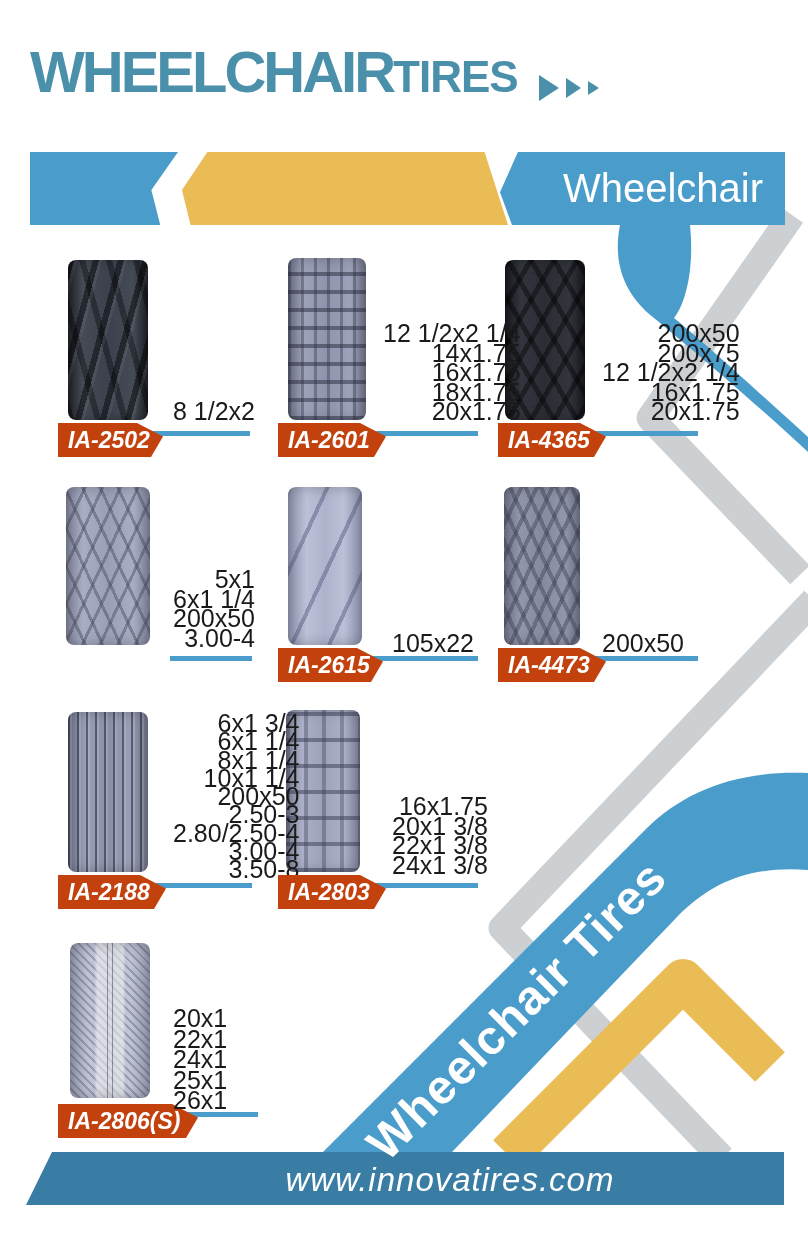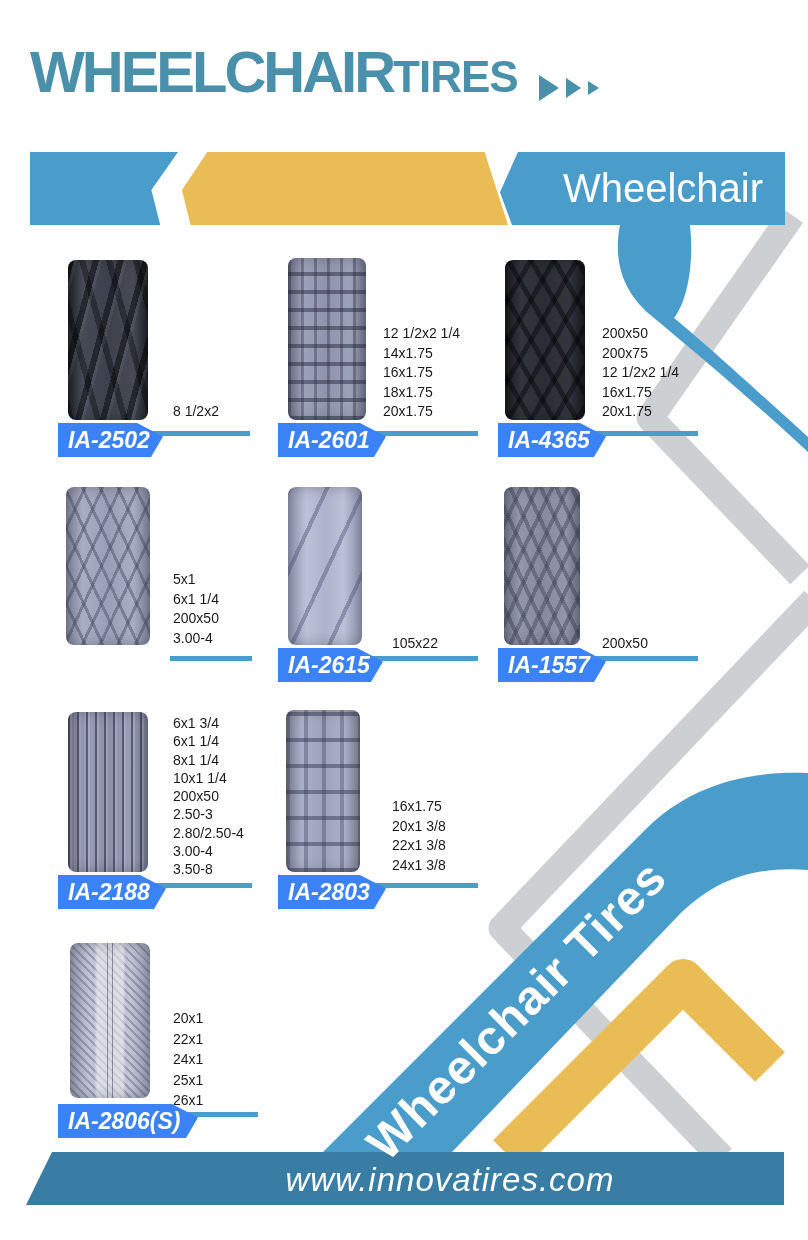--- a/index.html
+++ b/index.html
@@ -70,7 +70,7 @@
     padding-left:10px;box-sizing:border-box;
     clip-path:polygon(0 0, calc(100% - 26px) 0, 100% 40%, calc(100% - 12px) 100%, 0 100%);}
   .lbl-line{position:absolute;height:5px;background:#4a9ccb;z-index:1;}
-  .sizes{position:absolute;z-index:2;color:#1a1a1a;font-size:14px;line-height:19.5px;white-space:pre-line;}
+  .sizes{position:absolute;z-index:2;color:#1a1a1a;font-size:25px;line-height:19.5px;white-space:pre-line;text-align:right;}
   .sizes.lh18{line-height:18.3px;}
   .sizes.lh20{line-height:20.5px;}
 

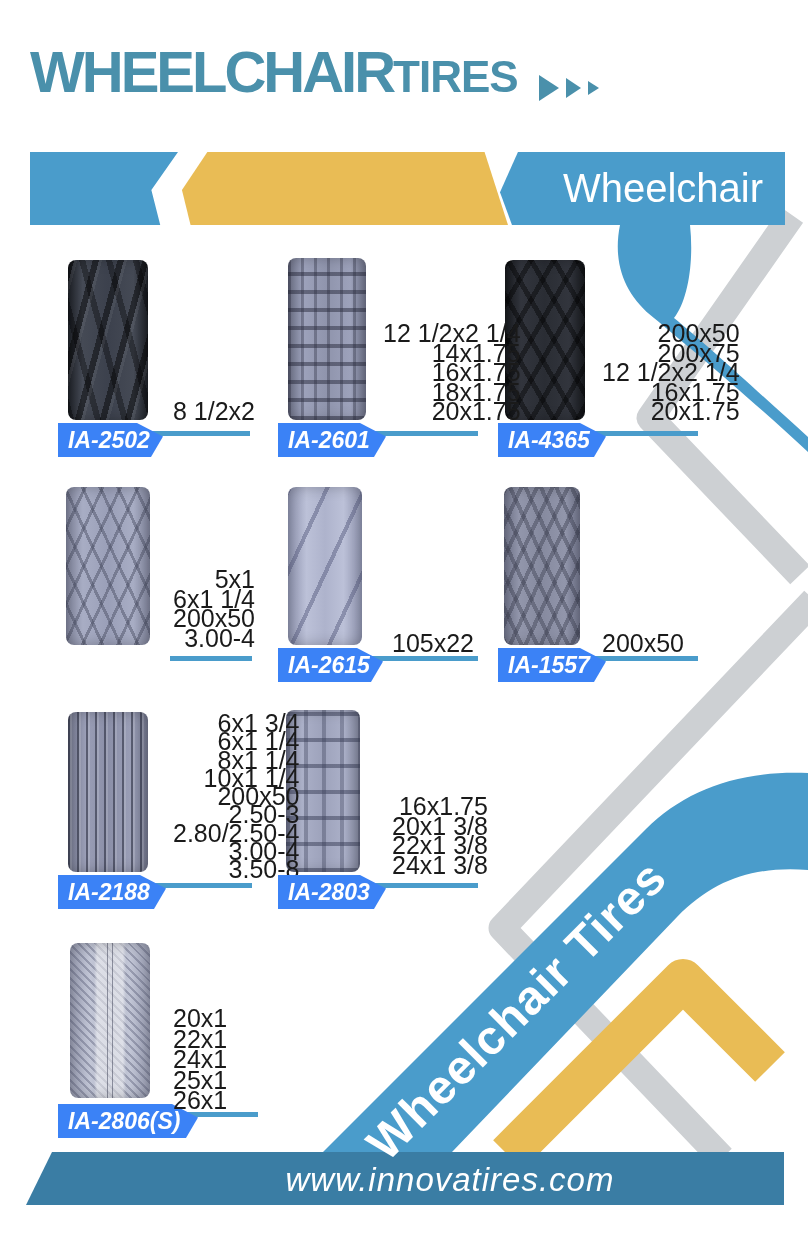--- a/index.html
+++ b/index.html
@@ -65,7 +65,7 @@
     repeating-linear-gradient(45deg, rgba(90,94,120,.4) 0 2px, transparent 2px 6px),
     linear-gradient(90deg,#9599ae,#c2c6d6 25%,#b4b8c9 50%,#c2c6d6 75%,#9599ae);}
 
-  .banner{position:absolute;height:34px;z-index:2;background:#3b82f6;color:#ffffff;
+  .banner{position:absolute;height:34px;z-index:2;background:#c2410c;color:#ffffff;
     font-size:23px;font-weight:bold;font-style:italic;line-height:34px;
     padding-left:10px;box-sizing:border-box;
     clip-path:polygon(0 0, calc(100% - 26px) 0, 100% 40%, calc(100% - 12px) 100%, 0 100%);}

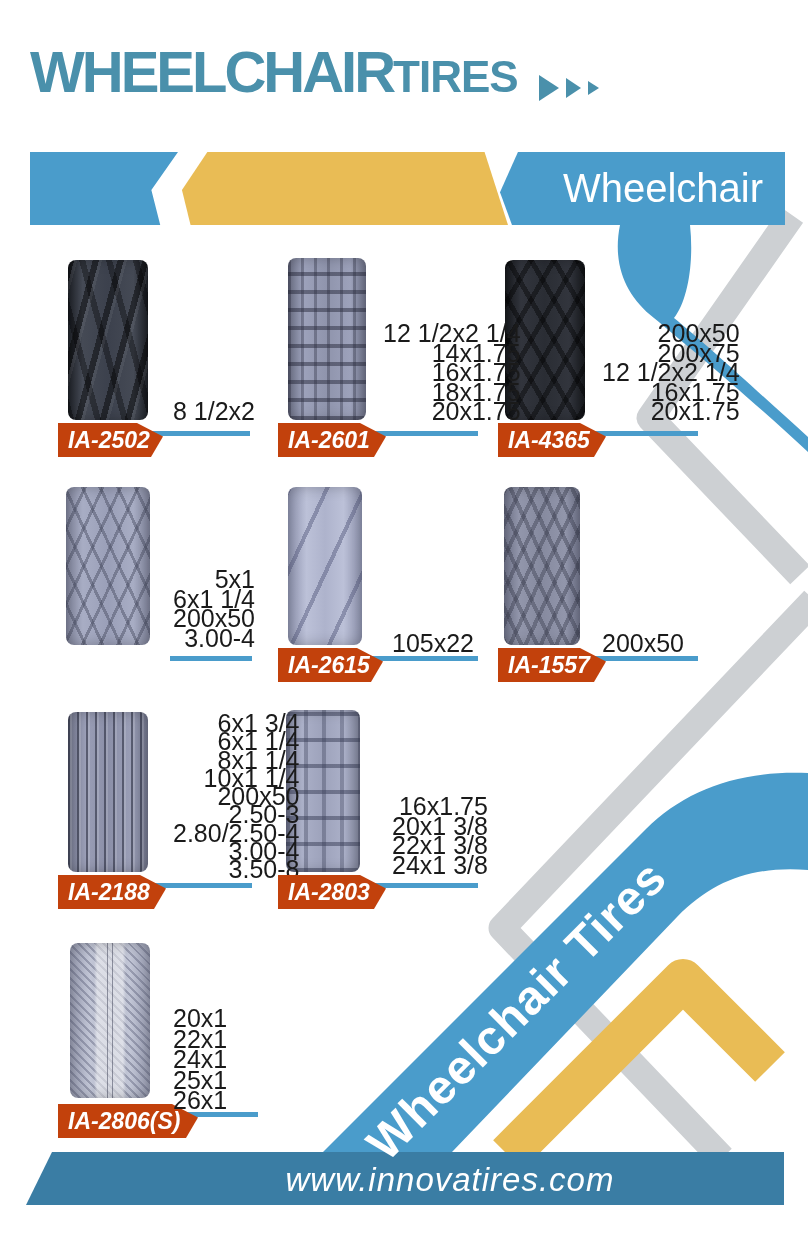--- a/index.html
+++ b/index.html
@@ -149,7 +149,7 @@
   <div class="sizes" style="left:392px;top:634px;">105x22</div>
 
   <div class="tire t2622" style="left:504px;top:487px;width:76px;height:158px;"></div>
-  <div class="banner" style="left:498px;top:648px;width:108px;">IA-1557</div>
+  <div class="banner" style="left:498px;top:648px;width:108px;">IA-4473</div>
   <div class="lbl-line" style="left:590px;top:656px;width:108px;"></div>
   <div class="sizes" style="left:602px;top:634px;">200x50</div>
 

